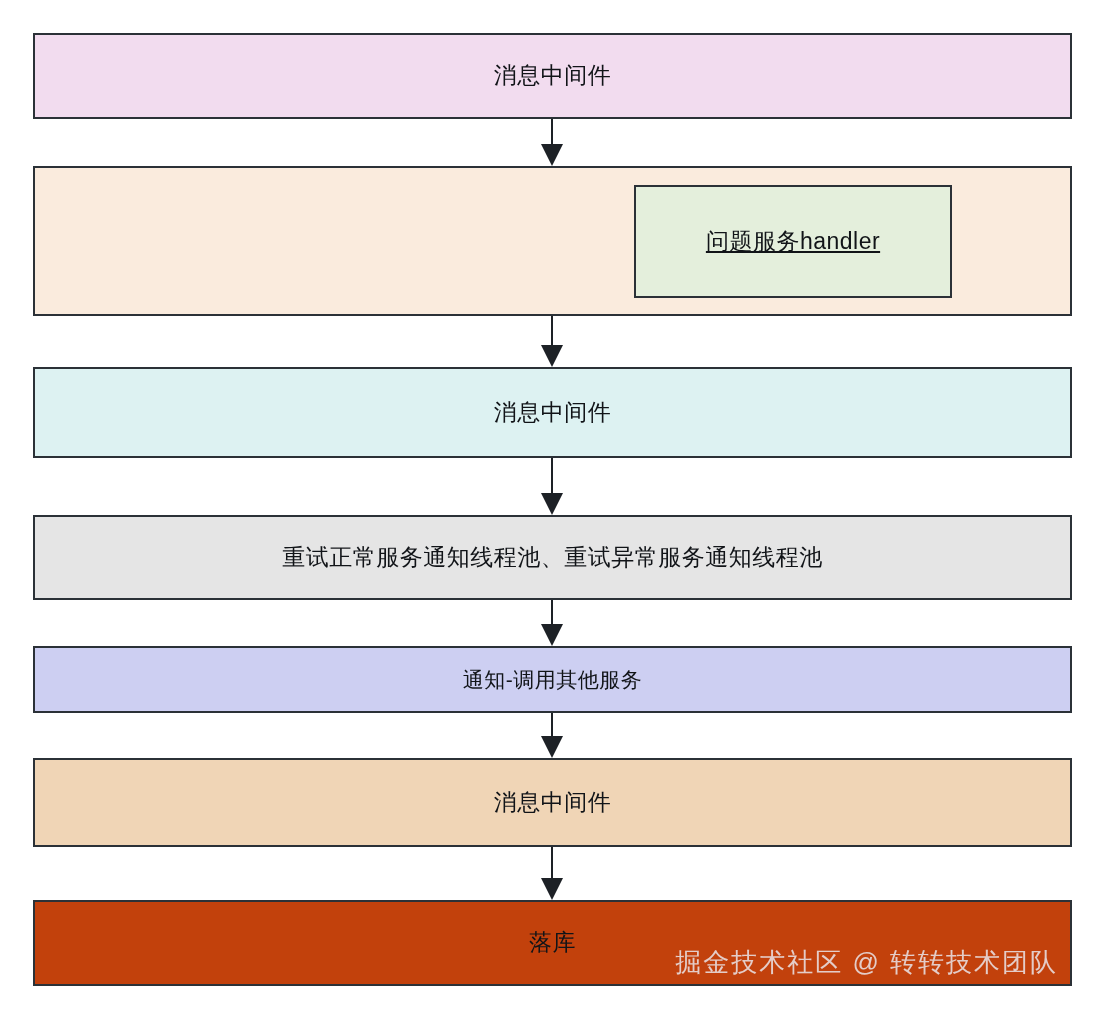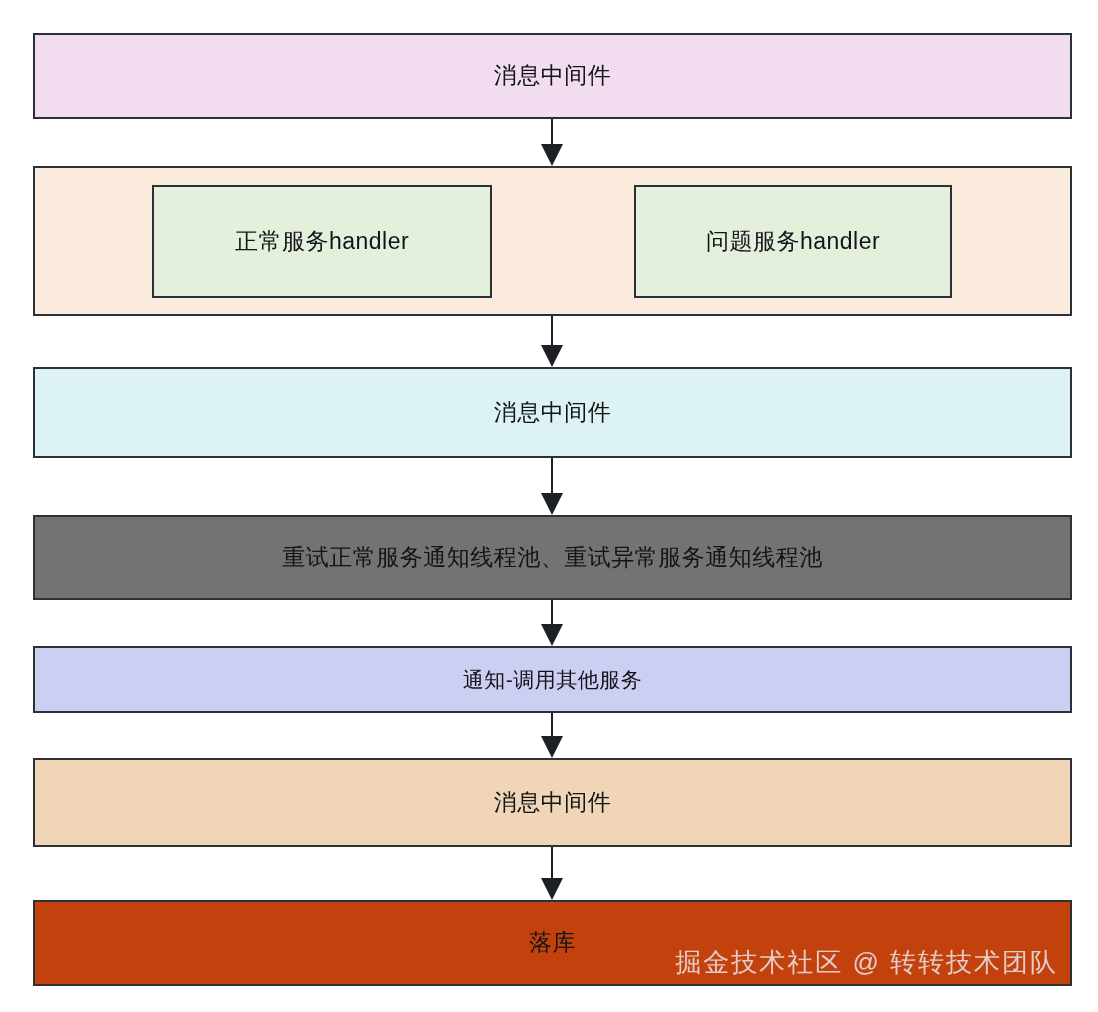--- a/index.html
+++ b/index.html
@@ -135,9 +135,6 @@
   <div class="node n-handler-group">
     <div class="node-inner">
 
-      <div class="node n-handler-normal">
-        <span class="node-label">正常服务handler</span>
-      </div>
 
       <div class="node n-handler-problem">
         <span class="node-label">问题服务handler</span>

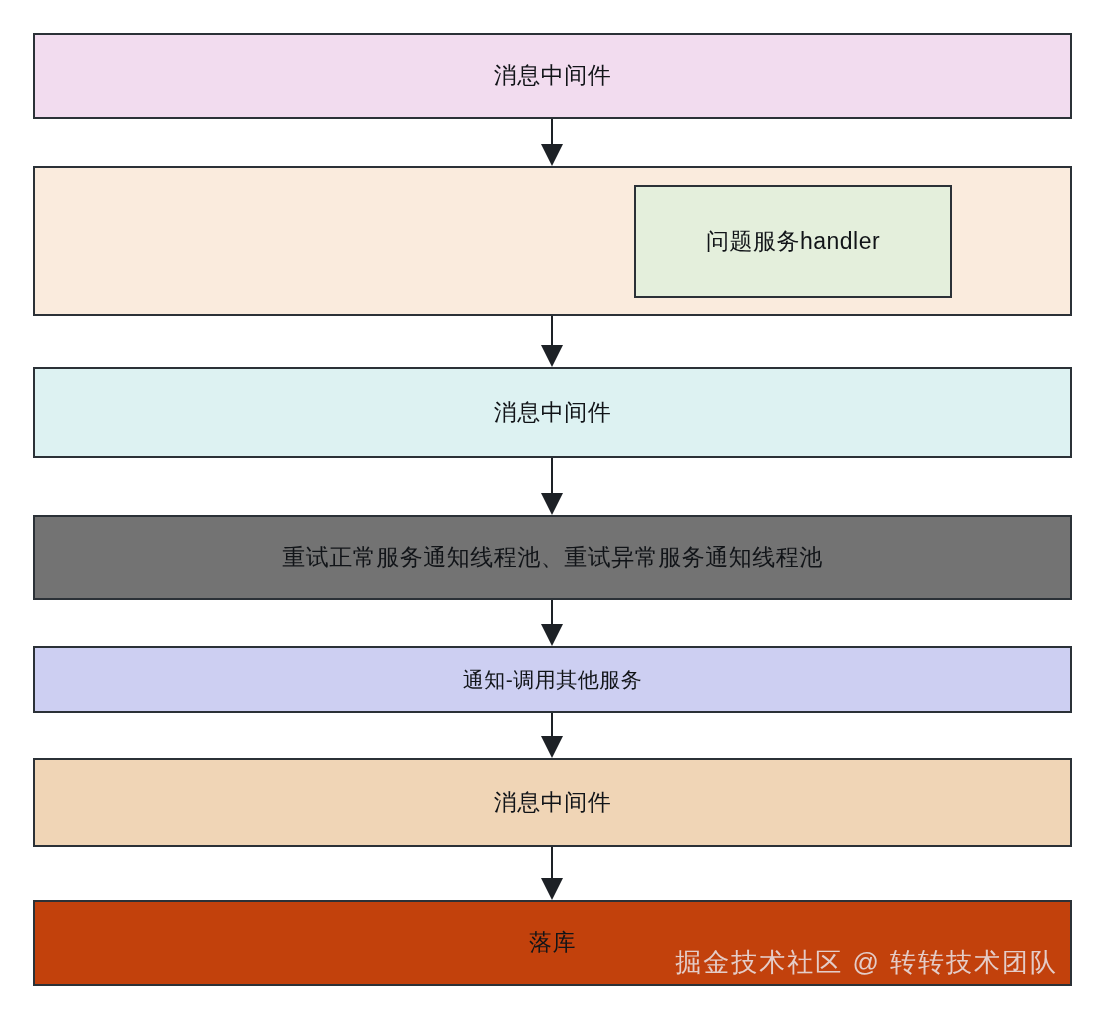--- a/index.html
+++ b/index.html
@@ -42,7 +42,7 @@
   .n-retry-service   { left: 33px;  top: 33px;  width: 1039px; height: 86px;  background: #f2dcef; }
   .n-handler-group   { left: 33px;  top: 166px; width: 1039px; height: 150px; background: #faebdd; }
   .n-handler-normal  { left: 117px; top: 17px;  width: 340px;  height: 113px; background: #e4efdc; font-size: 23px; }
-  .n-handler-problem { left: 599px; top: 17px;  width: 318px;  height: 113px; background: #e4efdc; font-size: 23px; }
+  .n-handler-problem { left: 599px; top: 17px;  width: 318px;  height: 113px; background: #e4efdc; font-size: 23px; text-decoration: underline; }
   .n-mq-1            { left: 33px;  top: 367px; width: 1039px; height: 91px;  background: #ddf2f2; }
   .n-threadpools     { left: 33px;  top: 515px; width: 1039px; height: 85px;  background: #737373; }
   .n-notify          { left: 33px;  top: 646px; width: 1039px; height: 67px;  background: #cdcff2; font-size: 21px; }

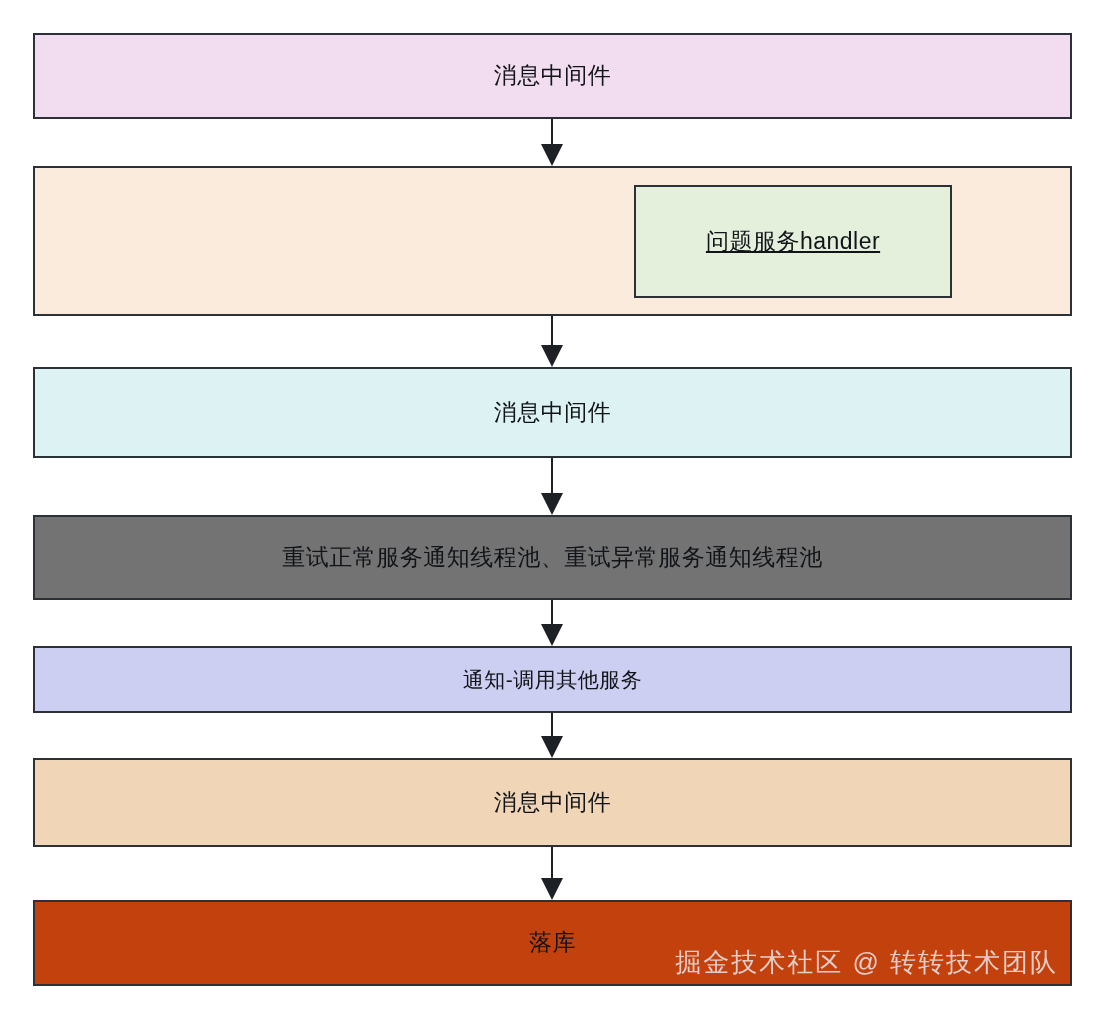--- a/index.html
+++ b/index.html
@@ -44,7 +44,7 @@
   .n-handler-normal  { left: 117px; top: 17px;  width: 340px;  height: 113px; background: #e4efdc; font-size: 23px; }
   .n-handler-problem { left: 599px; top: 17px;  width: 318px;  height: 113px; background: #e4efdc; font-size: 23px; text-decoration: underline; }
   .n-mq-1            { left: 33px;  top: 367px; width: 1039px; height: 91px;  background: #ddf2f2; }
-  .n-threadpools     { left: 33px;  top: 515px; width: 1039px; height: 85px;  background: #737373; }
+  .n-threadpools     { left: 33px;  top: 515px; width: 1039px; height: 85px;  background: #e5e5e5; }
   .n-notify          { left: 33px;  top: 646px; width: 1039px; height: 67px;  background: #cdcff2; font-size: 21px; }
   .n-mq-2            { left: 33px;  top: 758px; width: 1039px; height: 89px;  background: #f0d5b6; }
   .n-store           { left: 33px;  top: 900px; width: 1039px; height: 86px;  background: #c2410c; }

